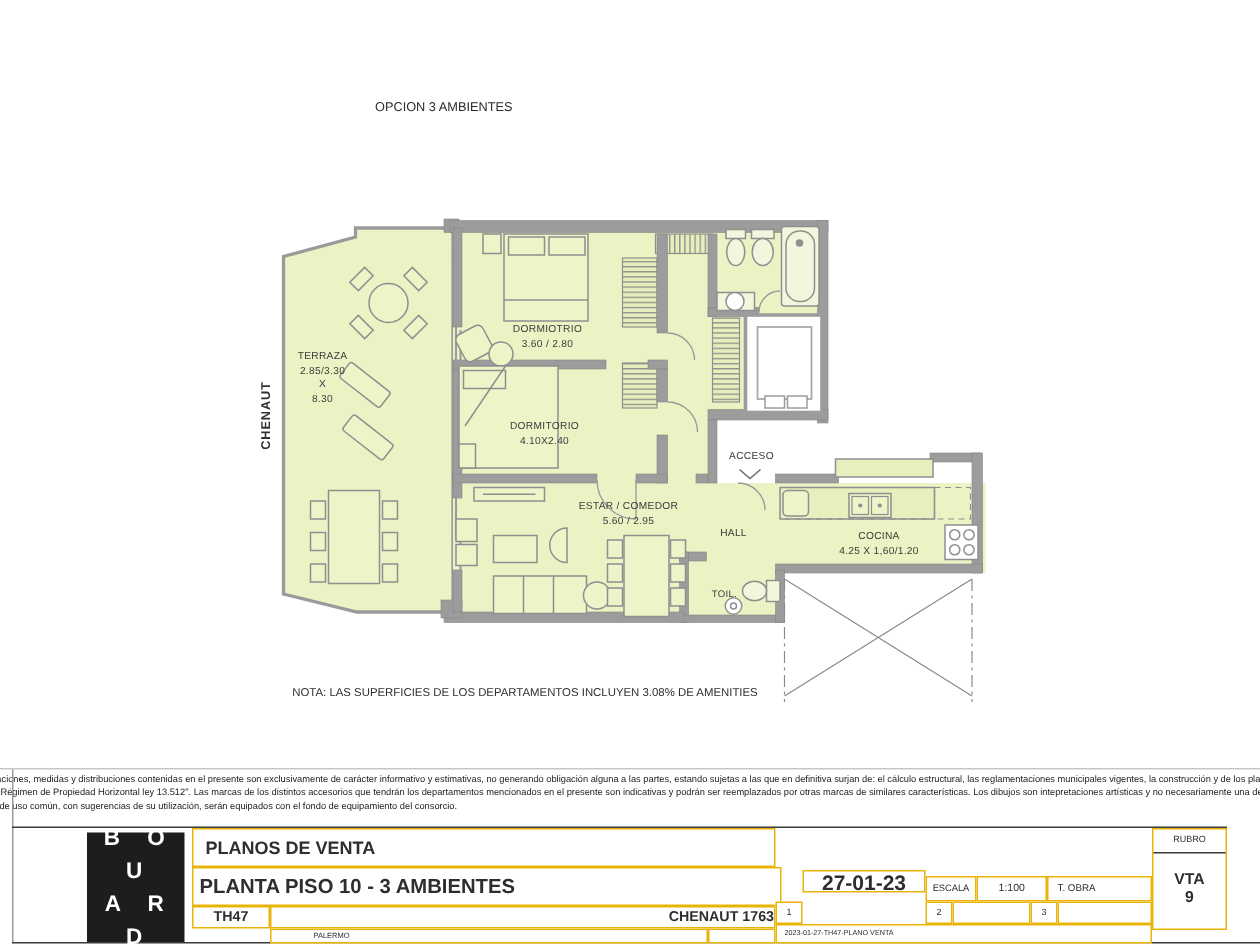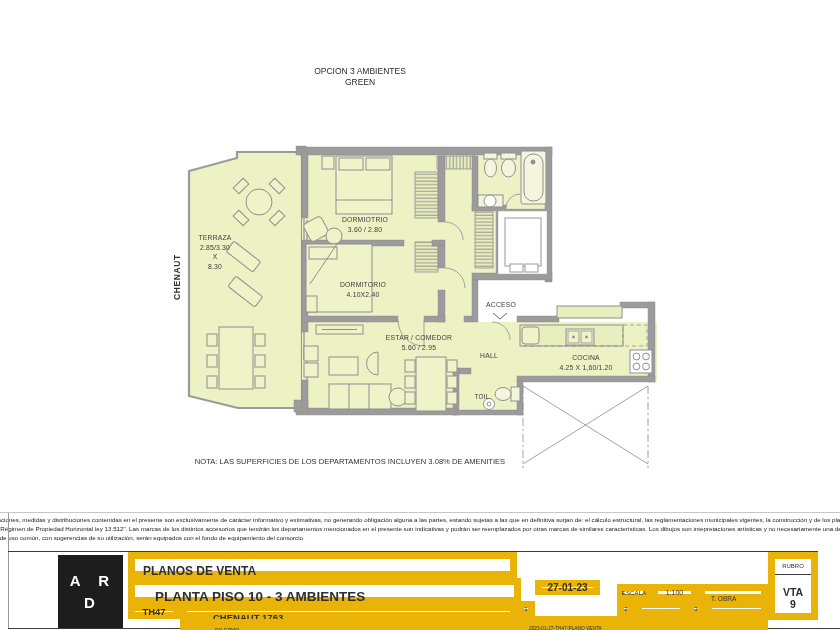--- a/index.html
+++ b/index.html
@@ -8,7 +8,7 @@
   .abs{position:absolute;}
   svg{position:absolute;left:0;top:0;}
   
-  .hdr{left:250px;top:66px;width:220px;text-align:center;font-size:8.5px;line-height:11px;color:#2b2b2b;}
+  .hdr{left:250px;top:66px;width:220px;font-size:8.5px;line-height:11px;color:#2b2b2b;}
   .hdr .gap{margin-top:9px;}
   
   .lbl{font-size:6.8px;line-height:9.5px;text-align:center;color:#3c3c3c;letter-spacing:.2px;}

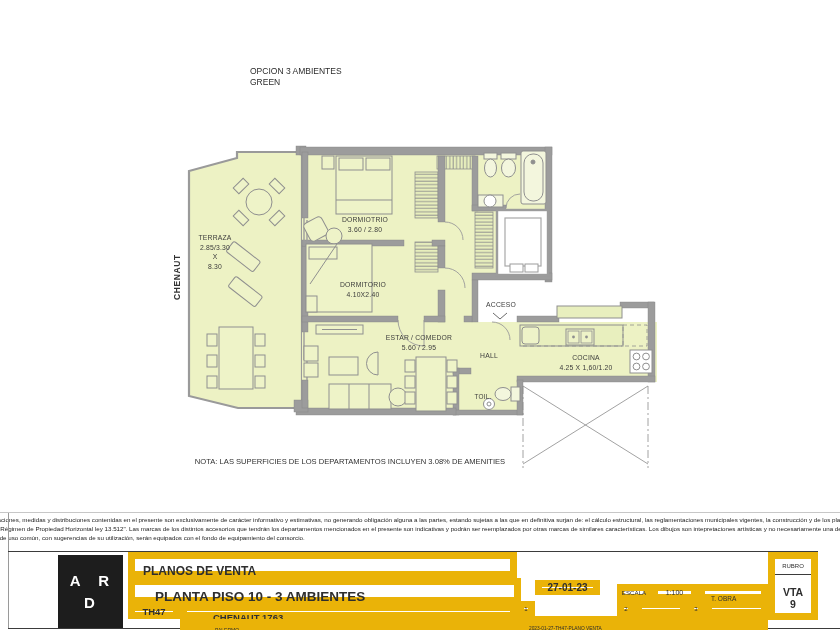--- a/index.html
+++ b/index.html
@@ -217,7 +217,6 @@
 
 <div class="abs hdr">
   <div>OPCION 3 AMBIENTES</div>
-  <div>GREEN</div>
 </div>
 
 <div class="abs street">CHENAUT</div>

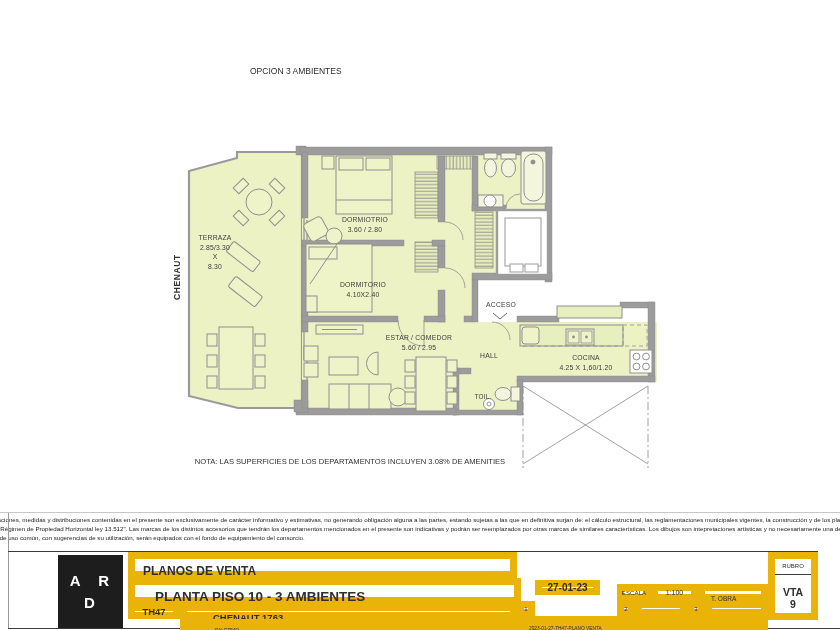--- a/index.html
+++ b/index.html
@@ -268,6 +268,7 @@
 <div class="abs" style="left:8px;top:628px;width:832px;height:1px;background:#3b3b3b;"></div>
 
 <div class="abs logo">
+  <div>B O U</div>
   <div>A R D</div>
 </div>
 

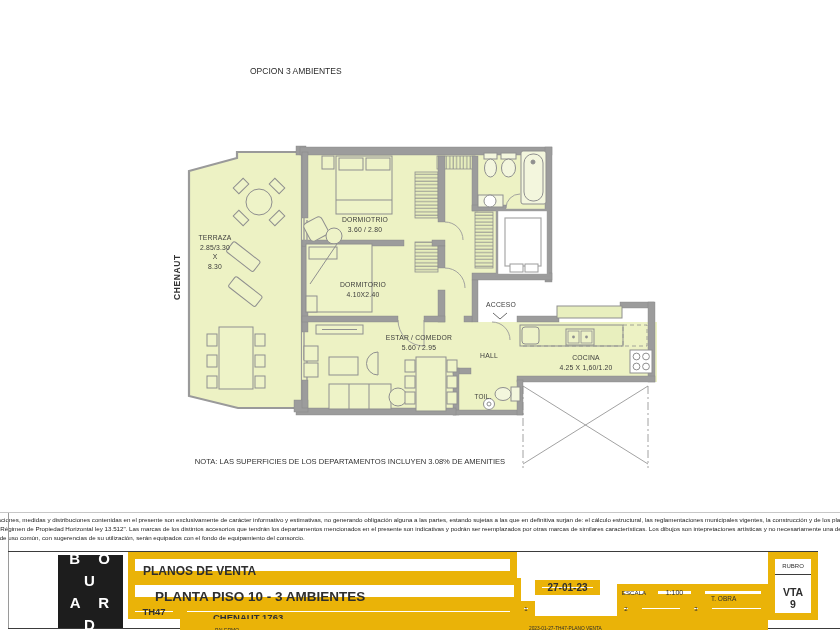--- a/index.html
+++ b/index.html
@@ -19,7 +19,7 @@
   .disc{left:-10px;top:515px;width:1020px;font-size:6.2px;line-height:9px;color:#222;white-space:nowrap;}
   .sheetline{background:#9a9a9a;}
   
-  .tb{border:7px solid #eab308;box-sizing:border-box;background:#fff;}
+  .tb{border:1px solid #eab308;box-sizing:border-box;background:#fff;}
   .logo{left:58px;top:555px;width:65px;height:73px;background:#1d1d1d;color:#fff;
         display:flex;flex-direction:column;justify-content:center;text-align:center;}
   .logo div{font-size:15px;font-weight:bold;letter-spacing:7px;line-height:22px;padding-left:5px;}

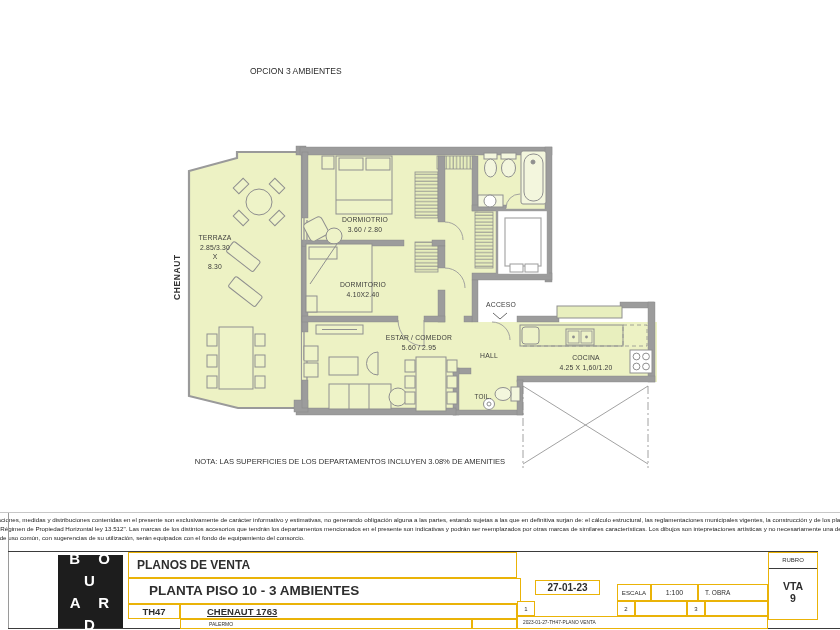--- a/index.html
+++ b/index.html
@@ -24,7 +24,7 @@
         display:flex;flex-direction:column;justify-content:center;text-align:center;}
   .logo div{font-size:15px;font-weight:bold;letter-spacing:7px;line-height:22px;padding-left:5px;}
   .t-big{font-weight:bold;font-size:12px;line-height:24px;padding-left:8px;}
-  .t-big2{font-weight:bold;font-size:13.5px;line-height:24px;padding-left:20px;}
+  .t-big2{font-weight:bold;font-size:13.5px;line-height:24px;padding-left:4px;}
   .t-sm{font-weight:bold;font-size:9.5px;line-height:13px;}
   .cell{display:flex;align-items:center;justify-content:center;}
 </style>

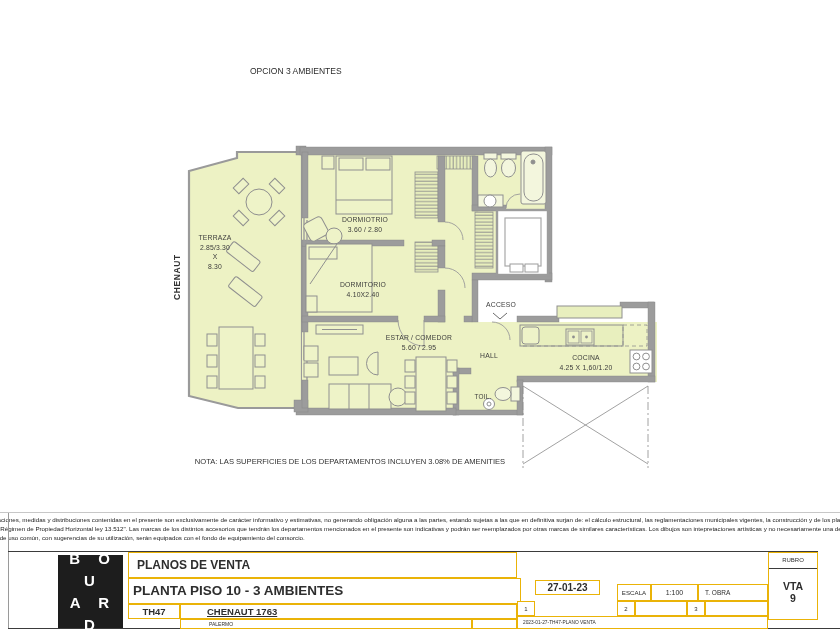--- a/index.html
+++ b/index.html
@@ -280,7 +280,7 @@
 <div class="abs tb" style="left:472px;top:619px;width:45px;height:10px;"></div>
 
 <div class="abs tb cell" style="left:517px;top:601px;width:18px;height:15px;font-size:6px;">1</div>
-<div class="abs tb cell" style="left:535px;top:580px;width:65px;height:15px;font-size:10px;font-weight:bold;">27-01-23</div>
+<div class="abs tb cell" style="left:535px;top:580px;width:82px;height:15px;font-size:14px;font-weight:bold;">27-01-23</div>
 <div class="abs tb cell" style="left:617px;top:601px;width:18px;height:15px;font-size:6px;">2</div>
 <div class="abs tb" style="left:635px;top:601px;width:52px;height:15px;"></div>
 <div class="abs tb cell" style="left:687px;top:601px;width:18px;height:15px;font-size:6px;">3</div>

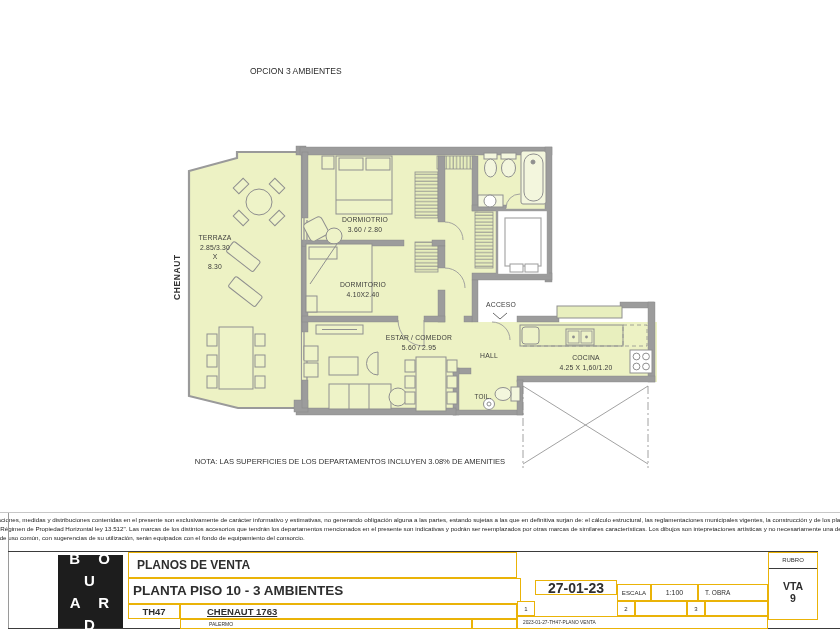--- a/index.html
+++ b/index.html
@@ -25,7 +25,7 @@
   .logo div{font-size:15px;font-weight:bold;letter-spacing:7px;line-height:22px;padding-left:5px;}
   .t-big{font-weight:bold;font-size:12px;line-height:24px;padding-left:8px;}
   .t-big2{font-weight:bold;font-size:13.5px;line-height:24px;padding-left:4px;}
-  .t-sm{font-weight:bold;font-size:9.5px;line-height:13px;}
+  .t-sm{font-weight:bold;font-size:9.5px;line-height:13px;text-align:right;}
   .cell{display:flex;align-items:center;justify-content:center;}
 </style>
 </head>

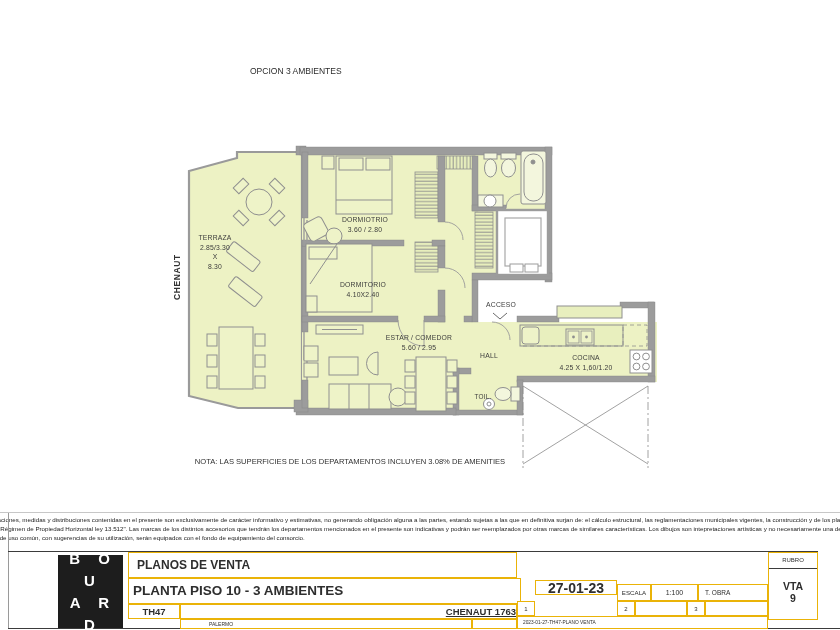--- a/index.html
+++ b/index.html
@@ -275,7 +275,7 @@
 <div class="abs tb t-big" style="left:128px;top:552px;width:389px;height:26px;">PLANOS DE VENTA</div>
 <div class="abs tb t-big2" style="left:128px;top:578px;width:393px;height:26px;">PLANTA PISO 10 - 3 AMBIENTES</div>
 <div class="abs tb t-sm cell" style="left:128px;top:604px;width:52px;height:15px;">TH47</div>
-<div class="abs tb t-sm" style="left:180px;top:604px;width:337px;height:15px;padding-left:26px;line-height:14px;text-decoration:underline;">CHENAUT 1763</div>
+<div class="abs tb t-sm" style="left:180px;top:604px;width:337px;height:15px;padding-left:26px;line-height:14px;">CHENAUT 1763</div>
 <div class="abs tb" style="left:180px;top:619px;width:292px;height:10px;font-size:5px;line-height:9px;padding-left:28px;">PALERMO</div>
 <div class="abs tb" style="left:472px;top:619px;width:45px;height:10px;"></div>
 

